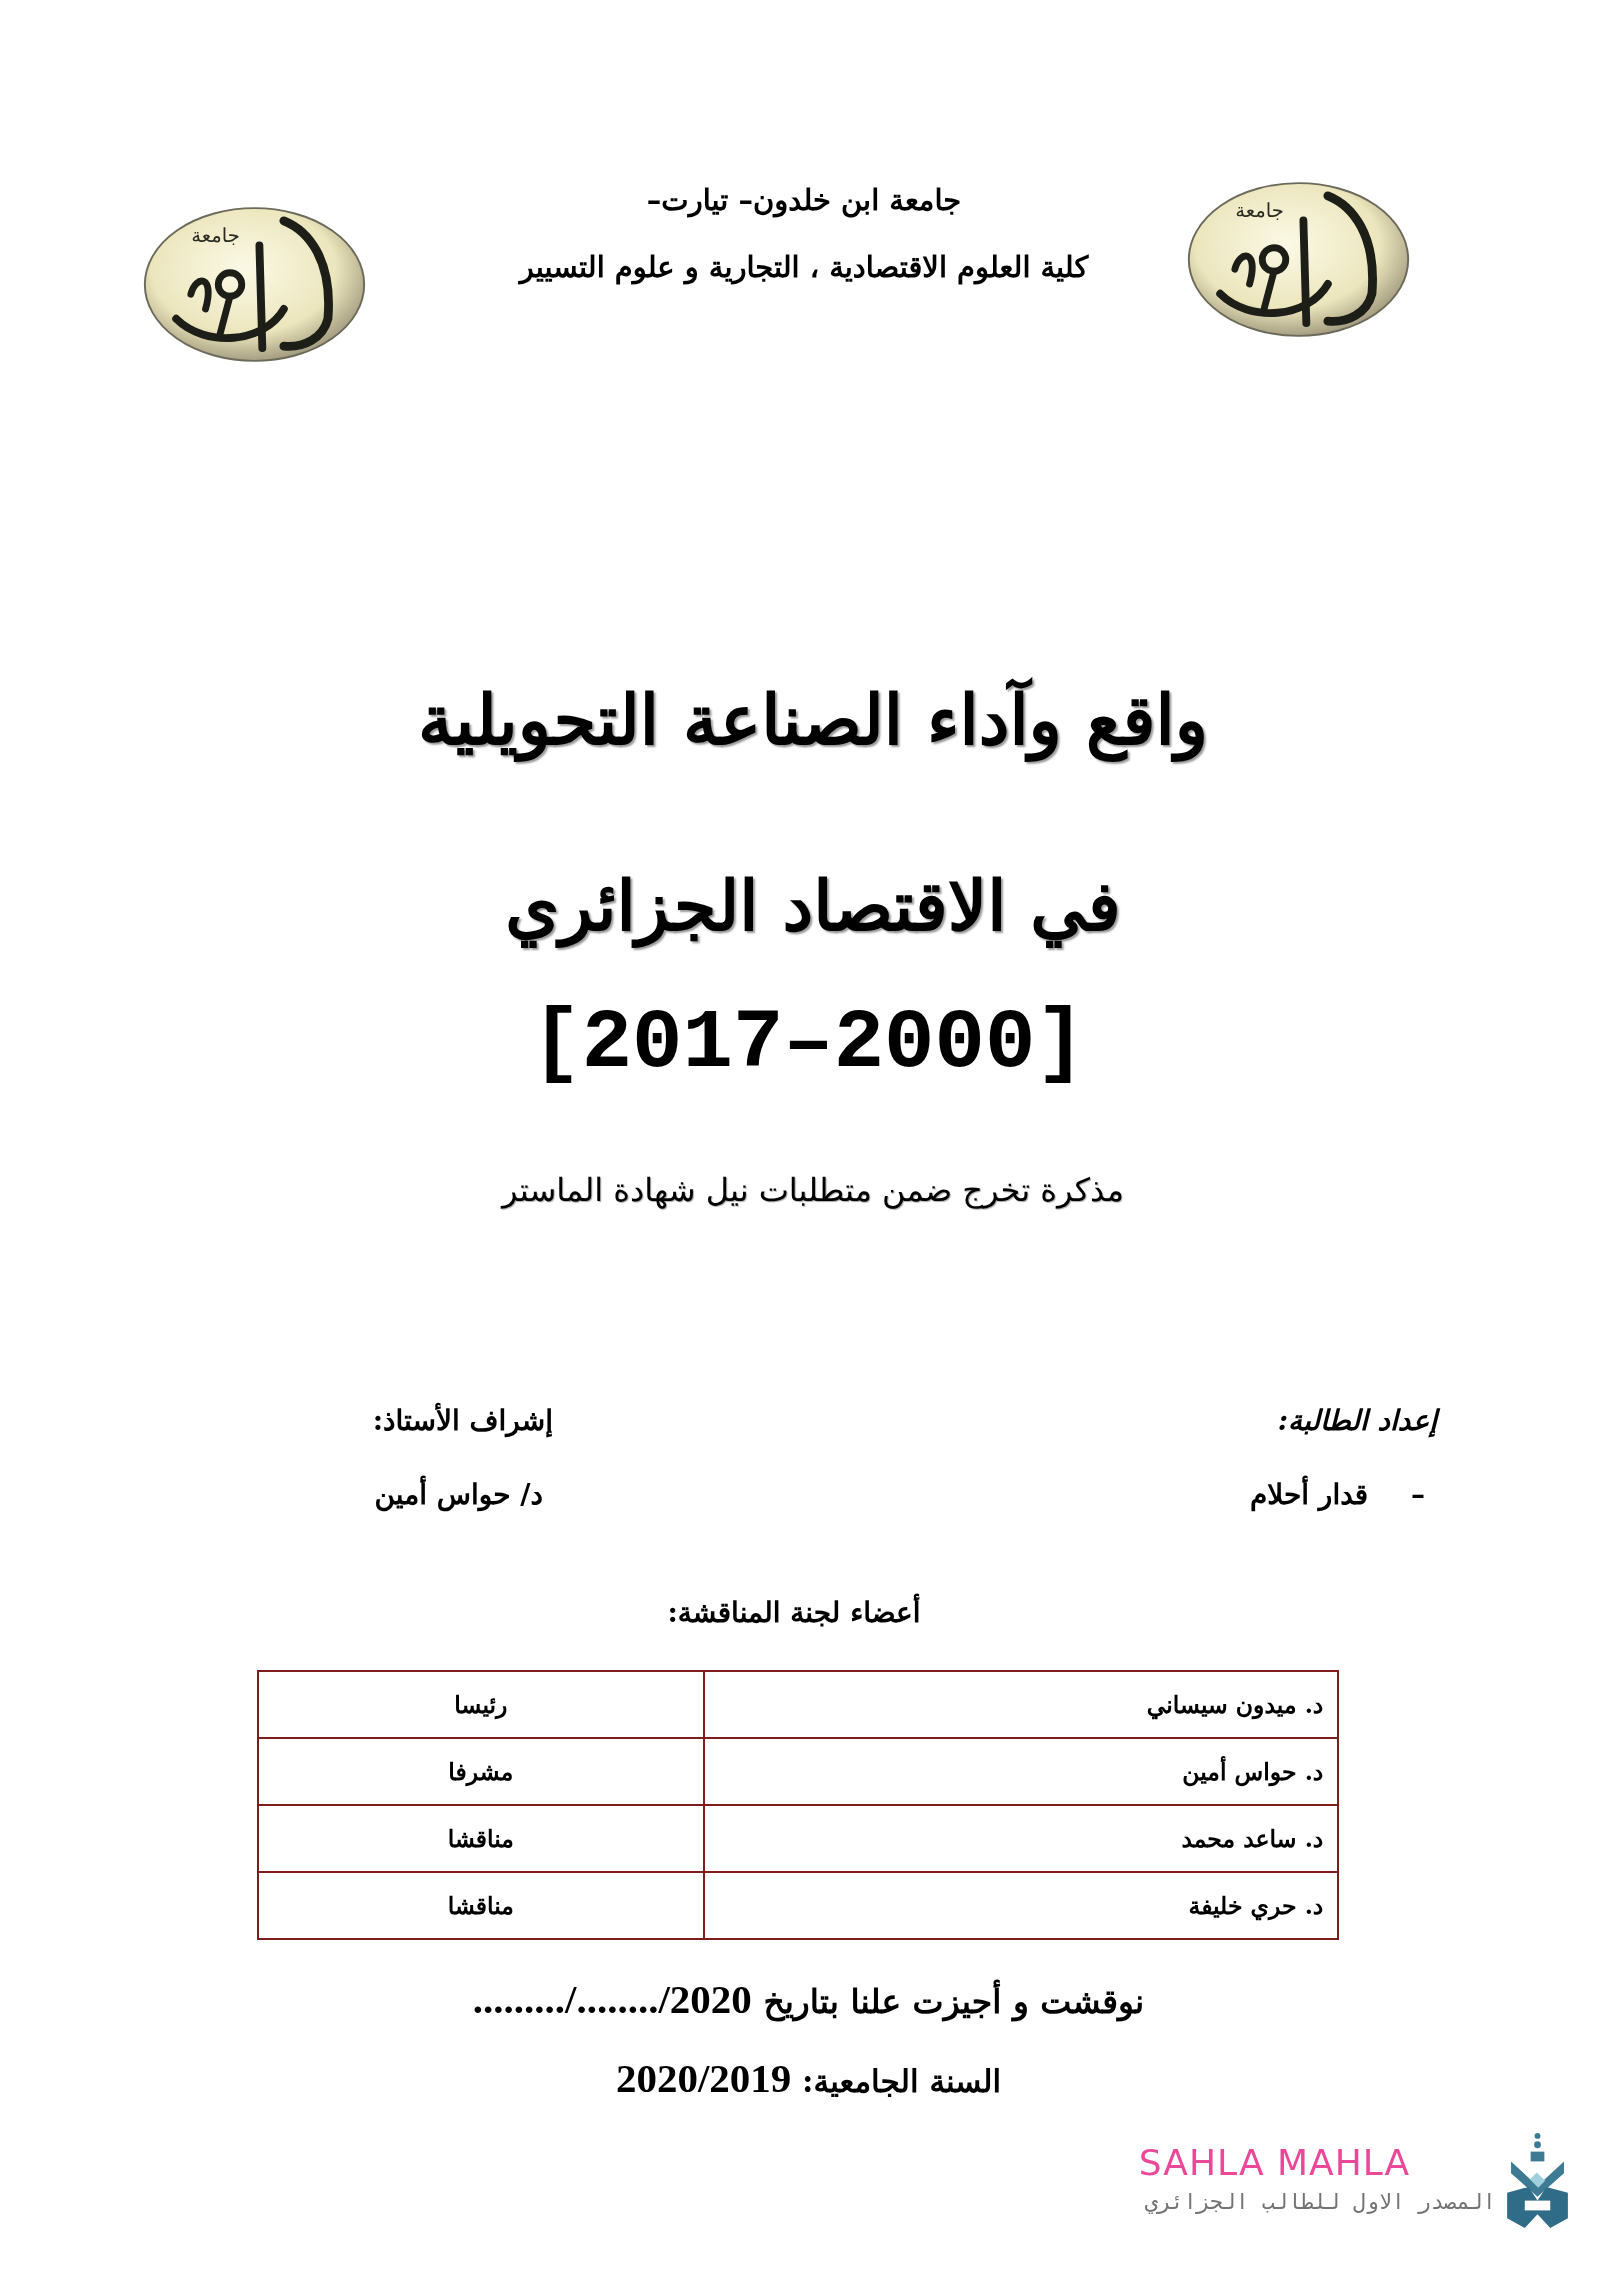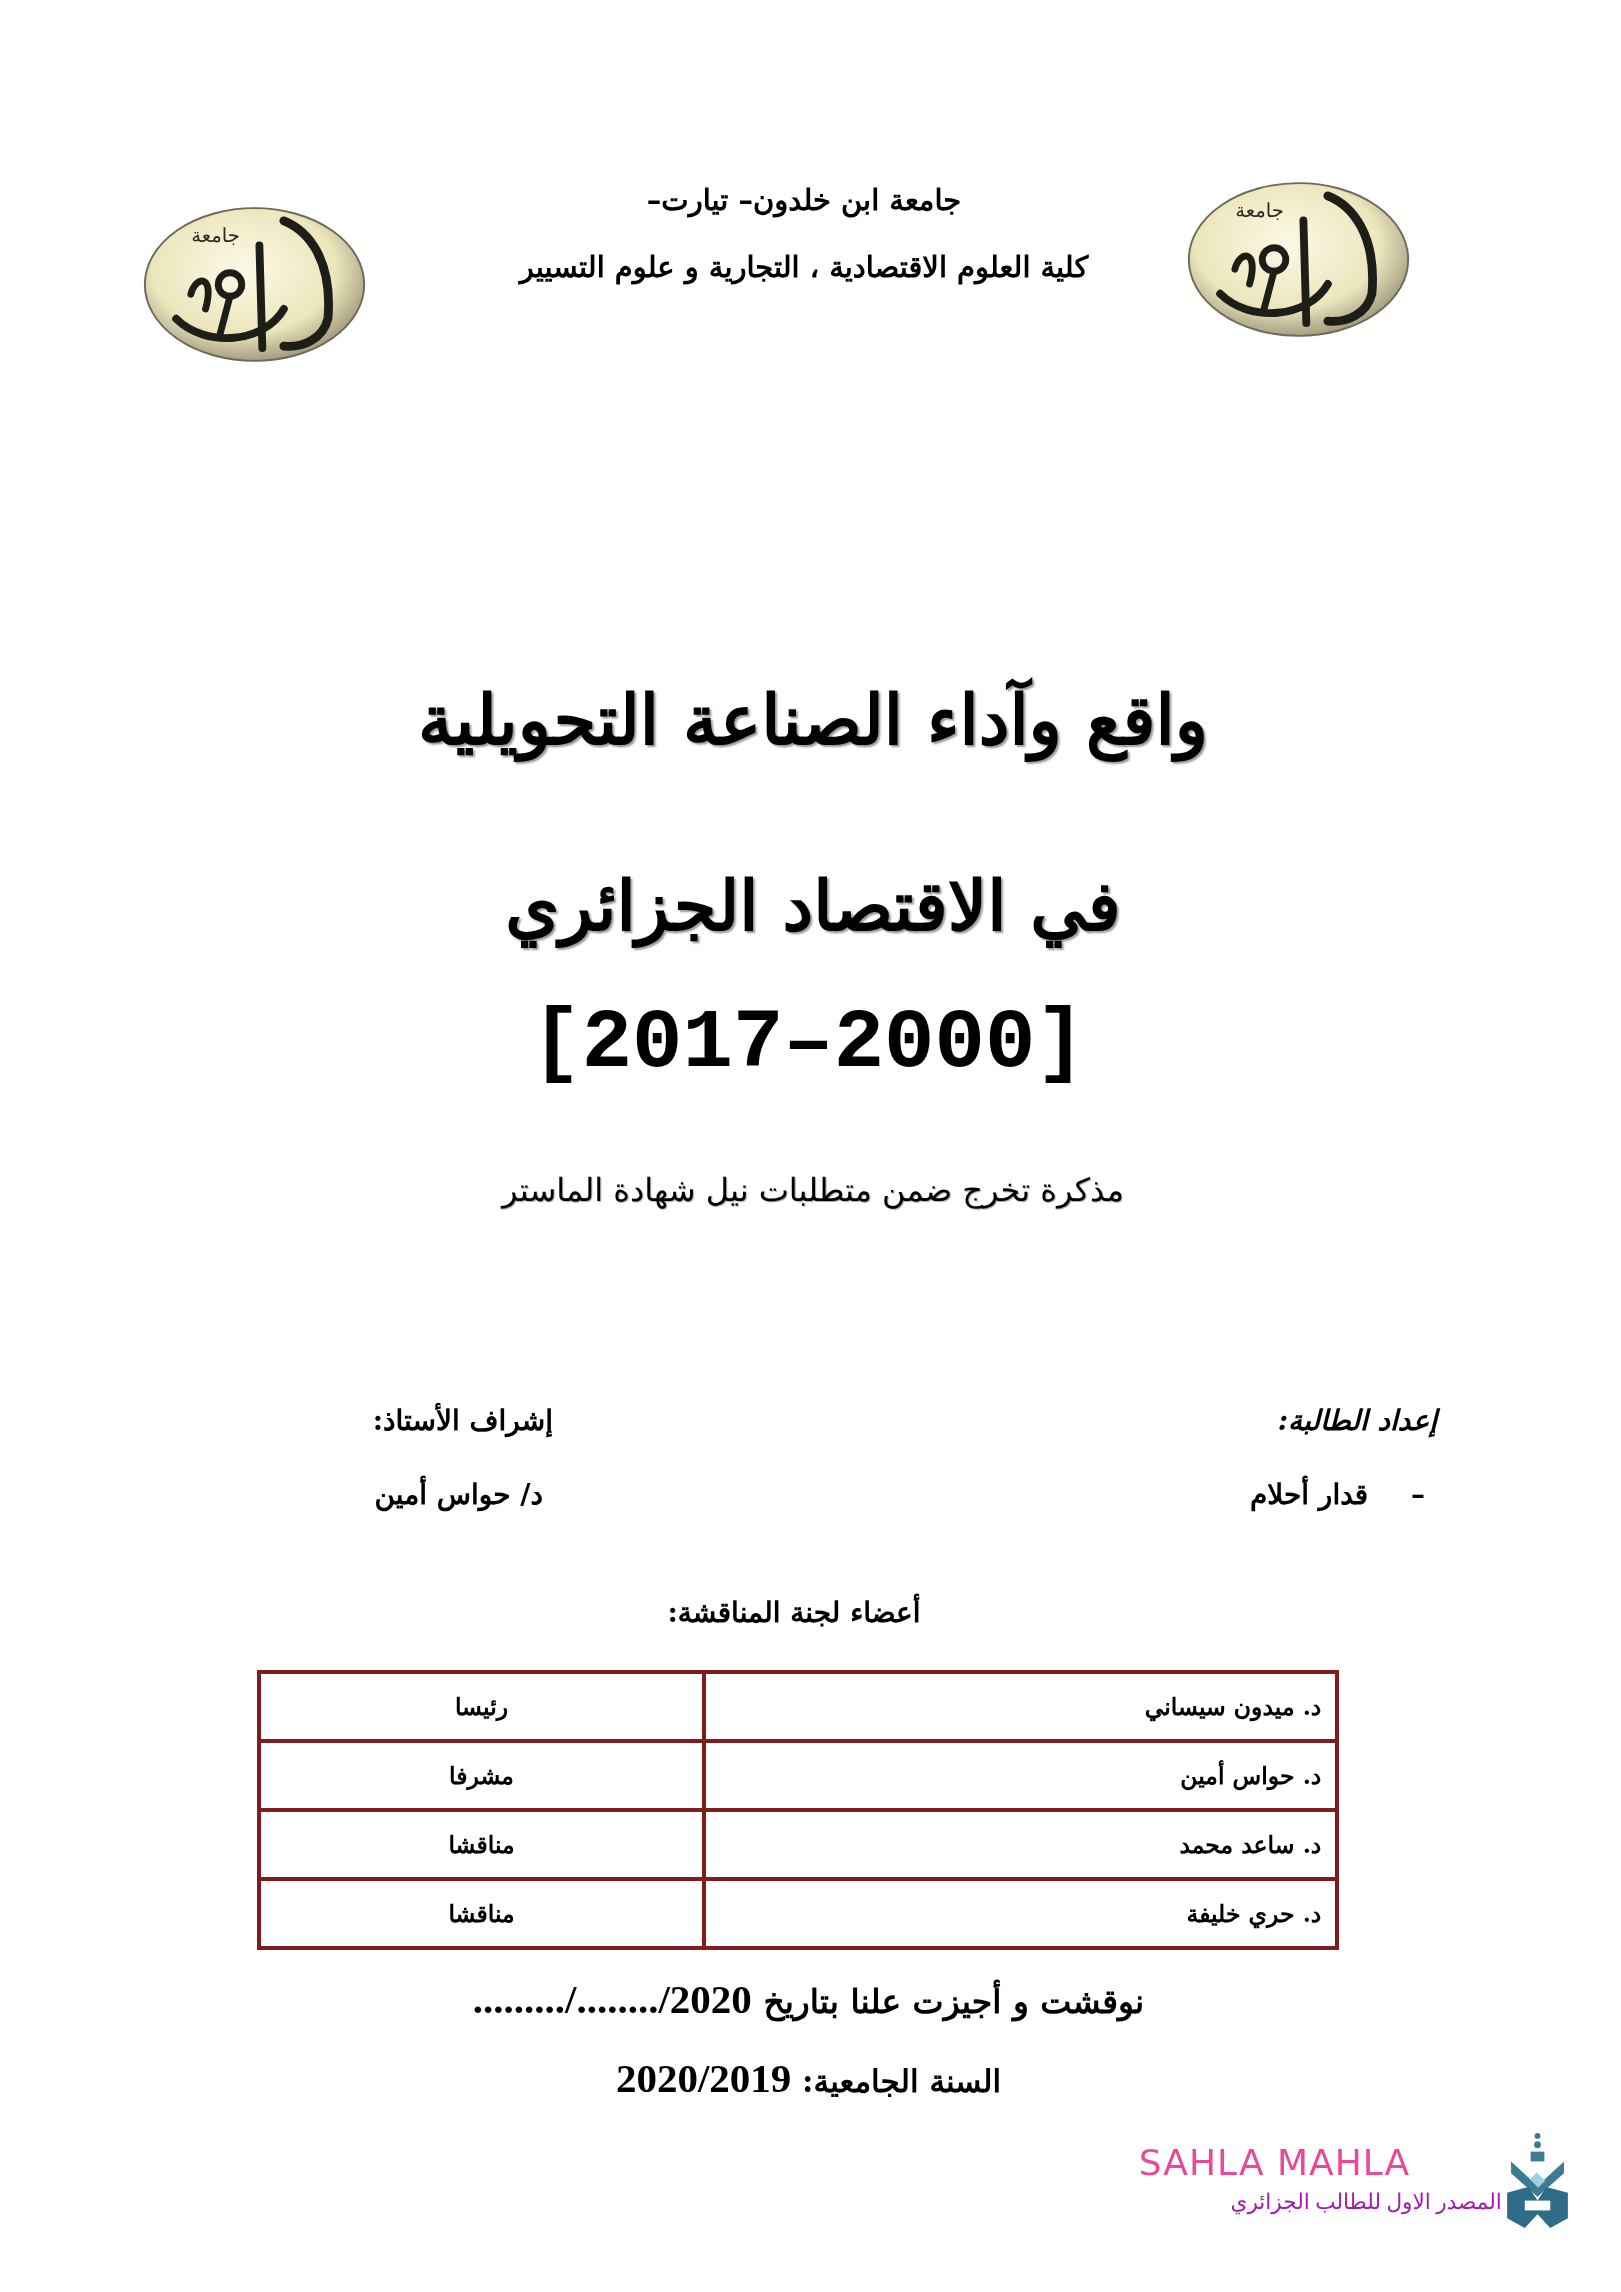--- a/index.html
+++ b/index.html
@@ -95,7 +95,7 @@
       direction: rtl;
     }
     .committee-table td {
-      border: 4px solid #7f1d1d;
+      border: 2px solid #7f1d1d;
       height: 65px;
       font-weight: bold;
       font-size: 23.5px;

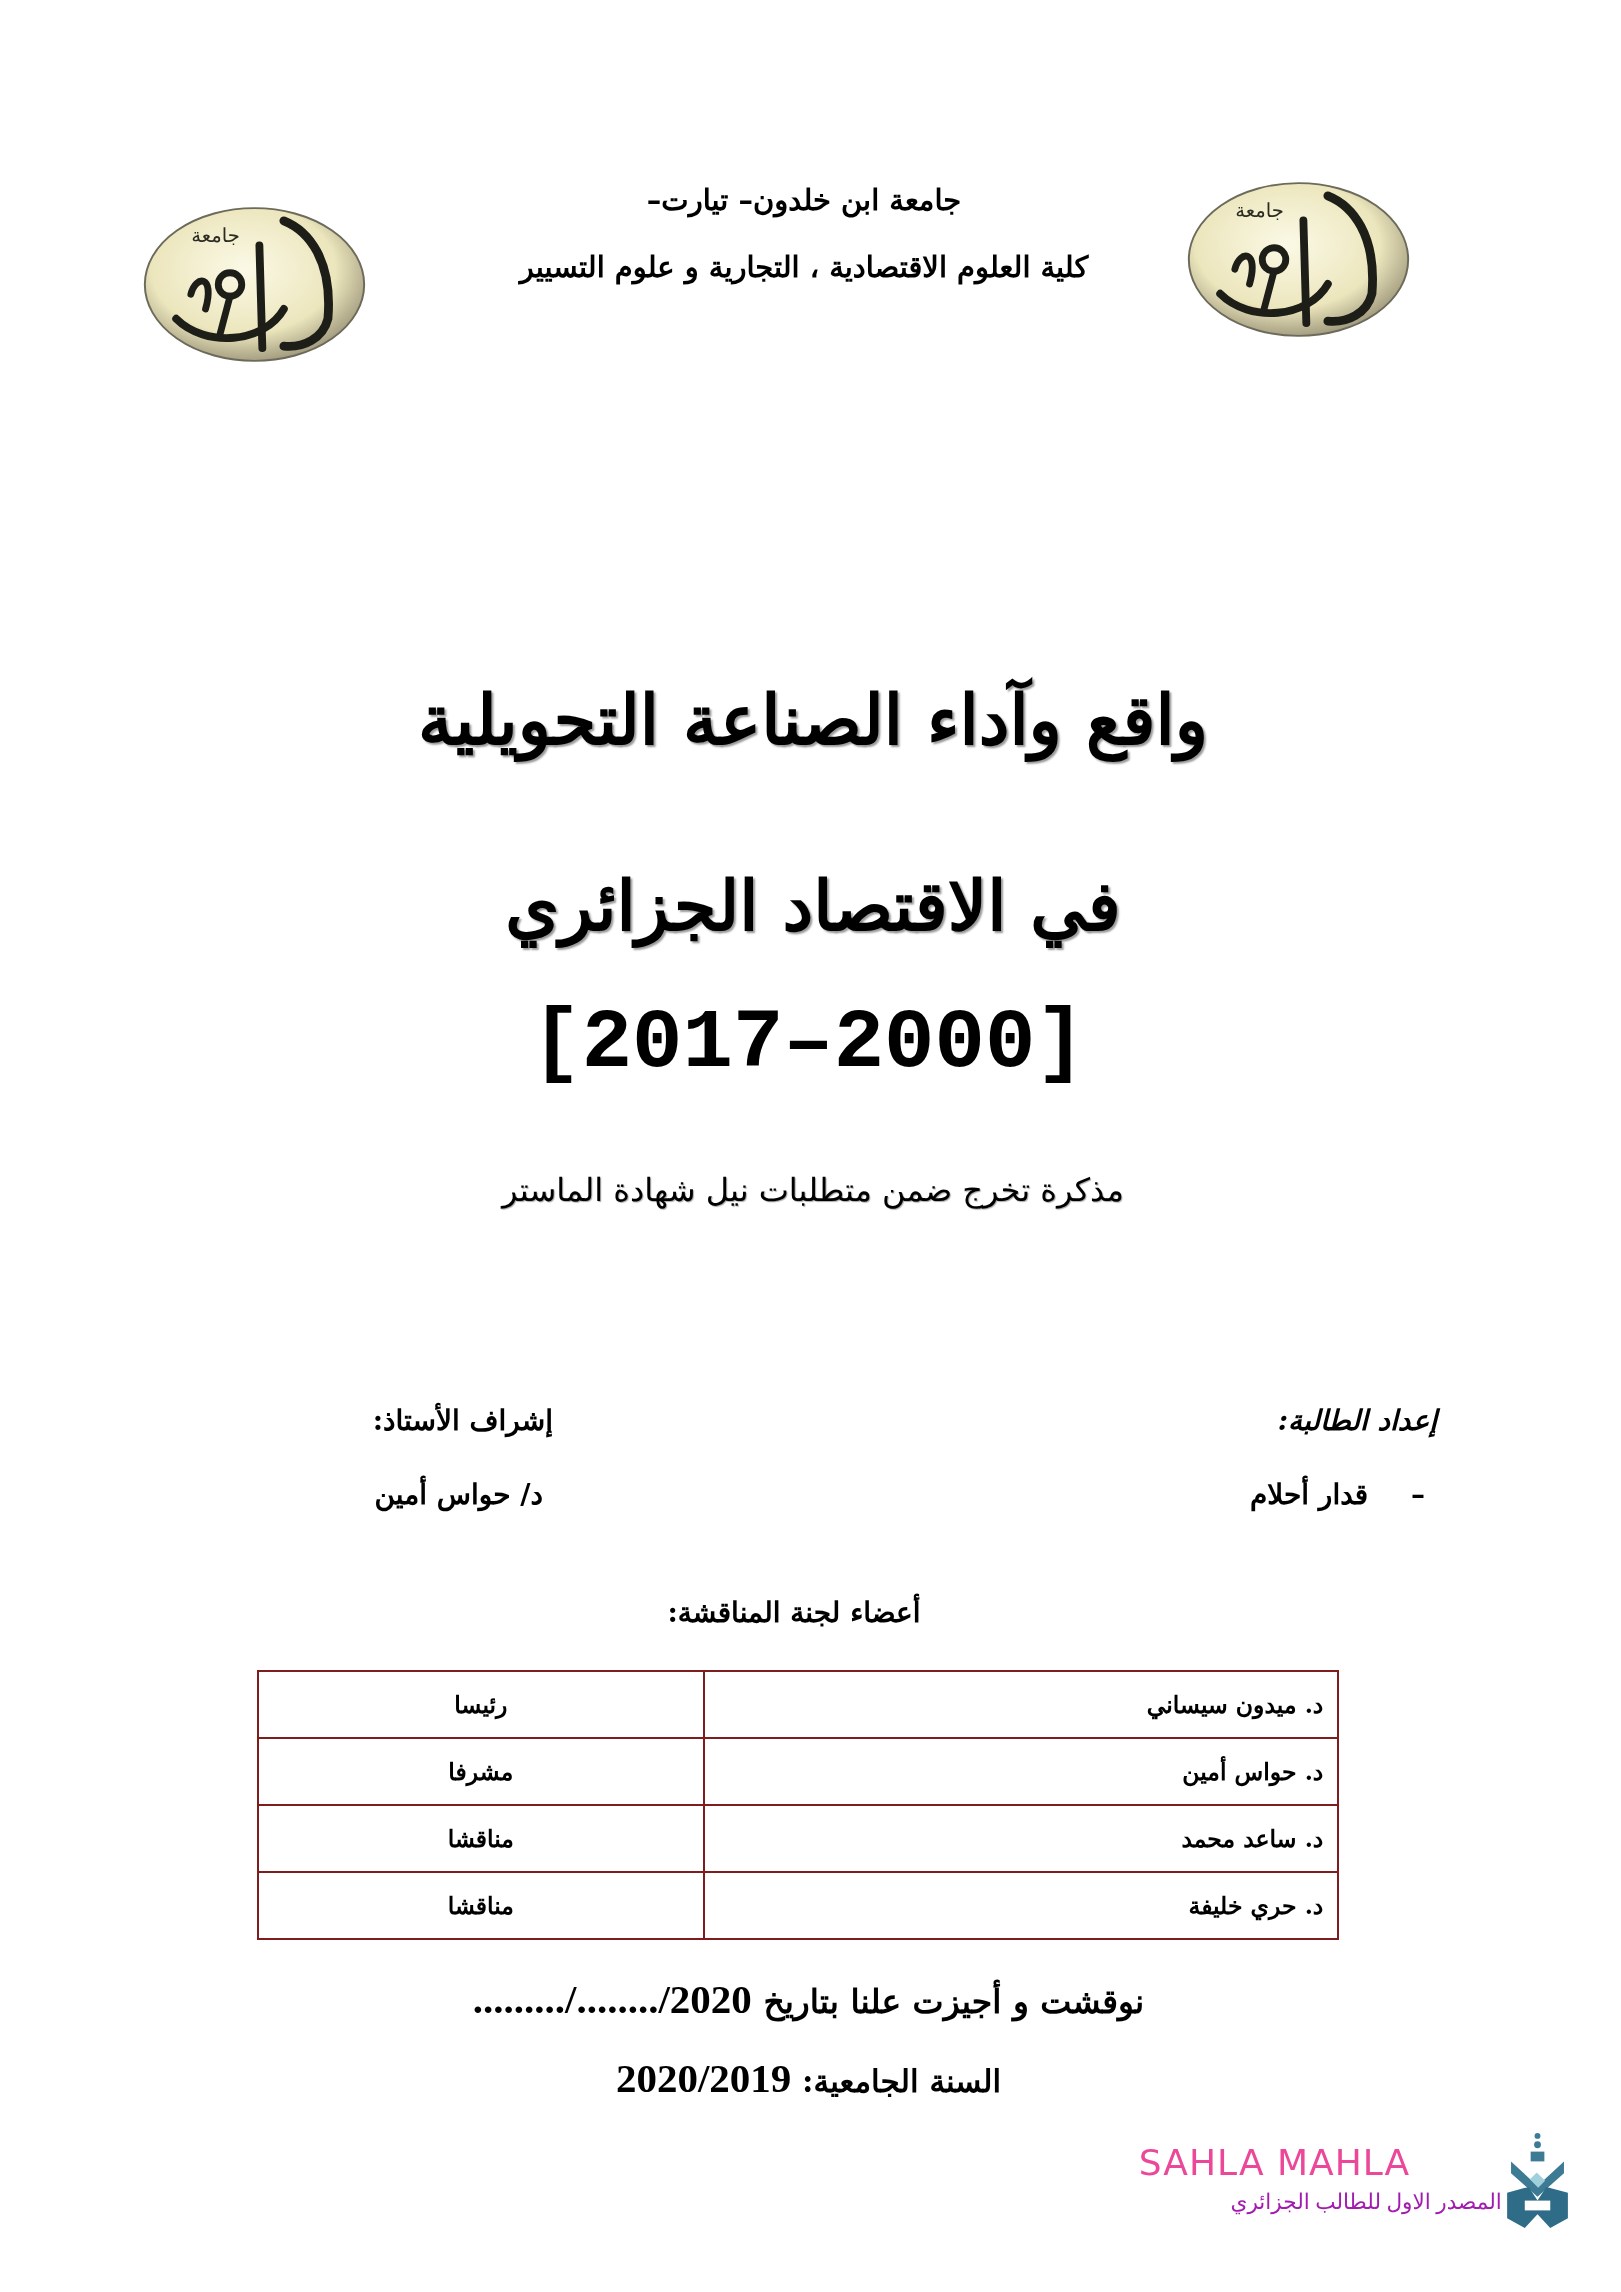--- a/index.html
+++ b/index.html
@@ -146,13 +146,13 @@
     .wm-arabic {
       position: absolute;
       left: 11.8px; top: 57px;
-      font-family: Liberation Serif, serif;
+      font-family: Liberation Mono, monospace;
       font-size: 21.6px;
-      color: #a21caf;
+      color: #737373;
       white-space: nowrap;
       direction: rtl;
       width: 363px;
-      text-align: right;
+      text-align: center;
     }
     .wm-mark {
       position: absolute;

